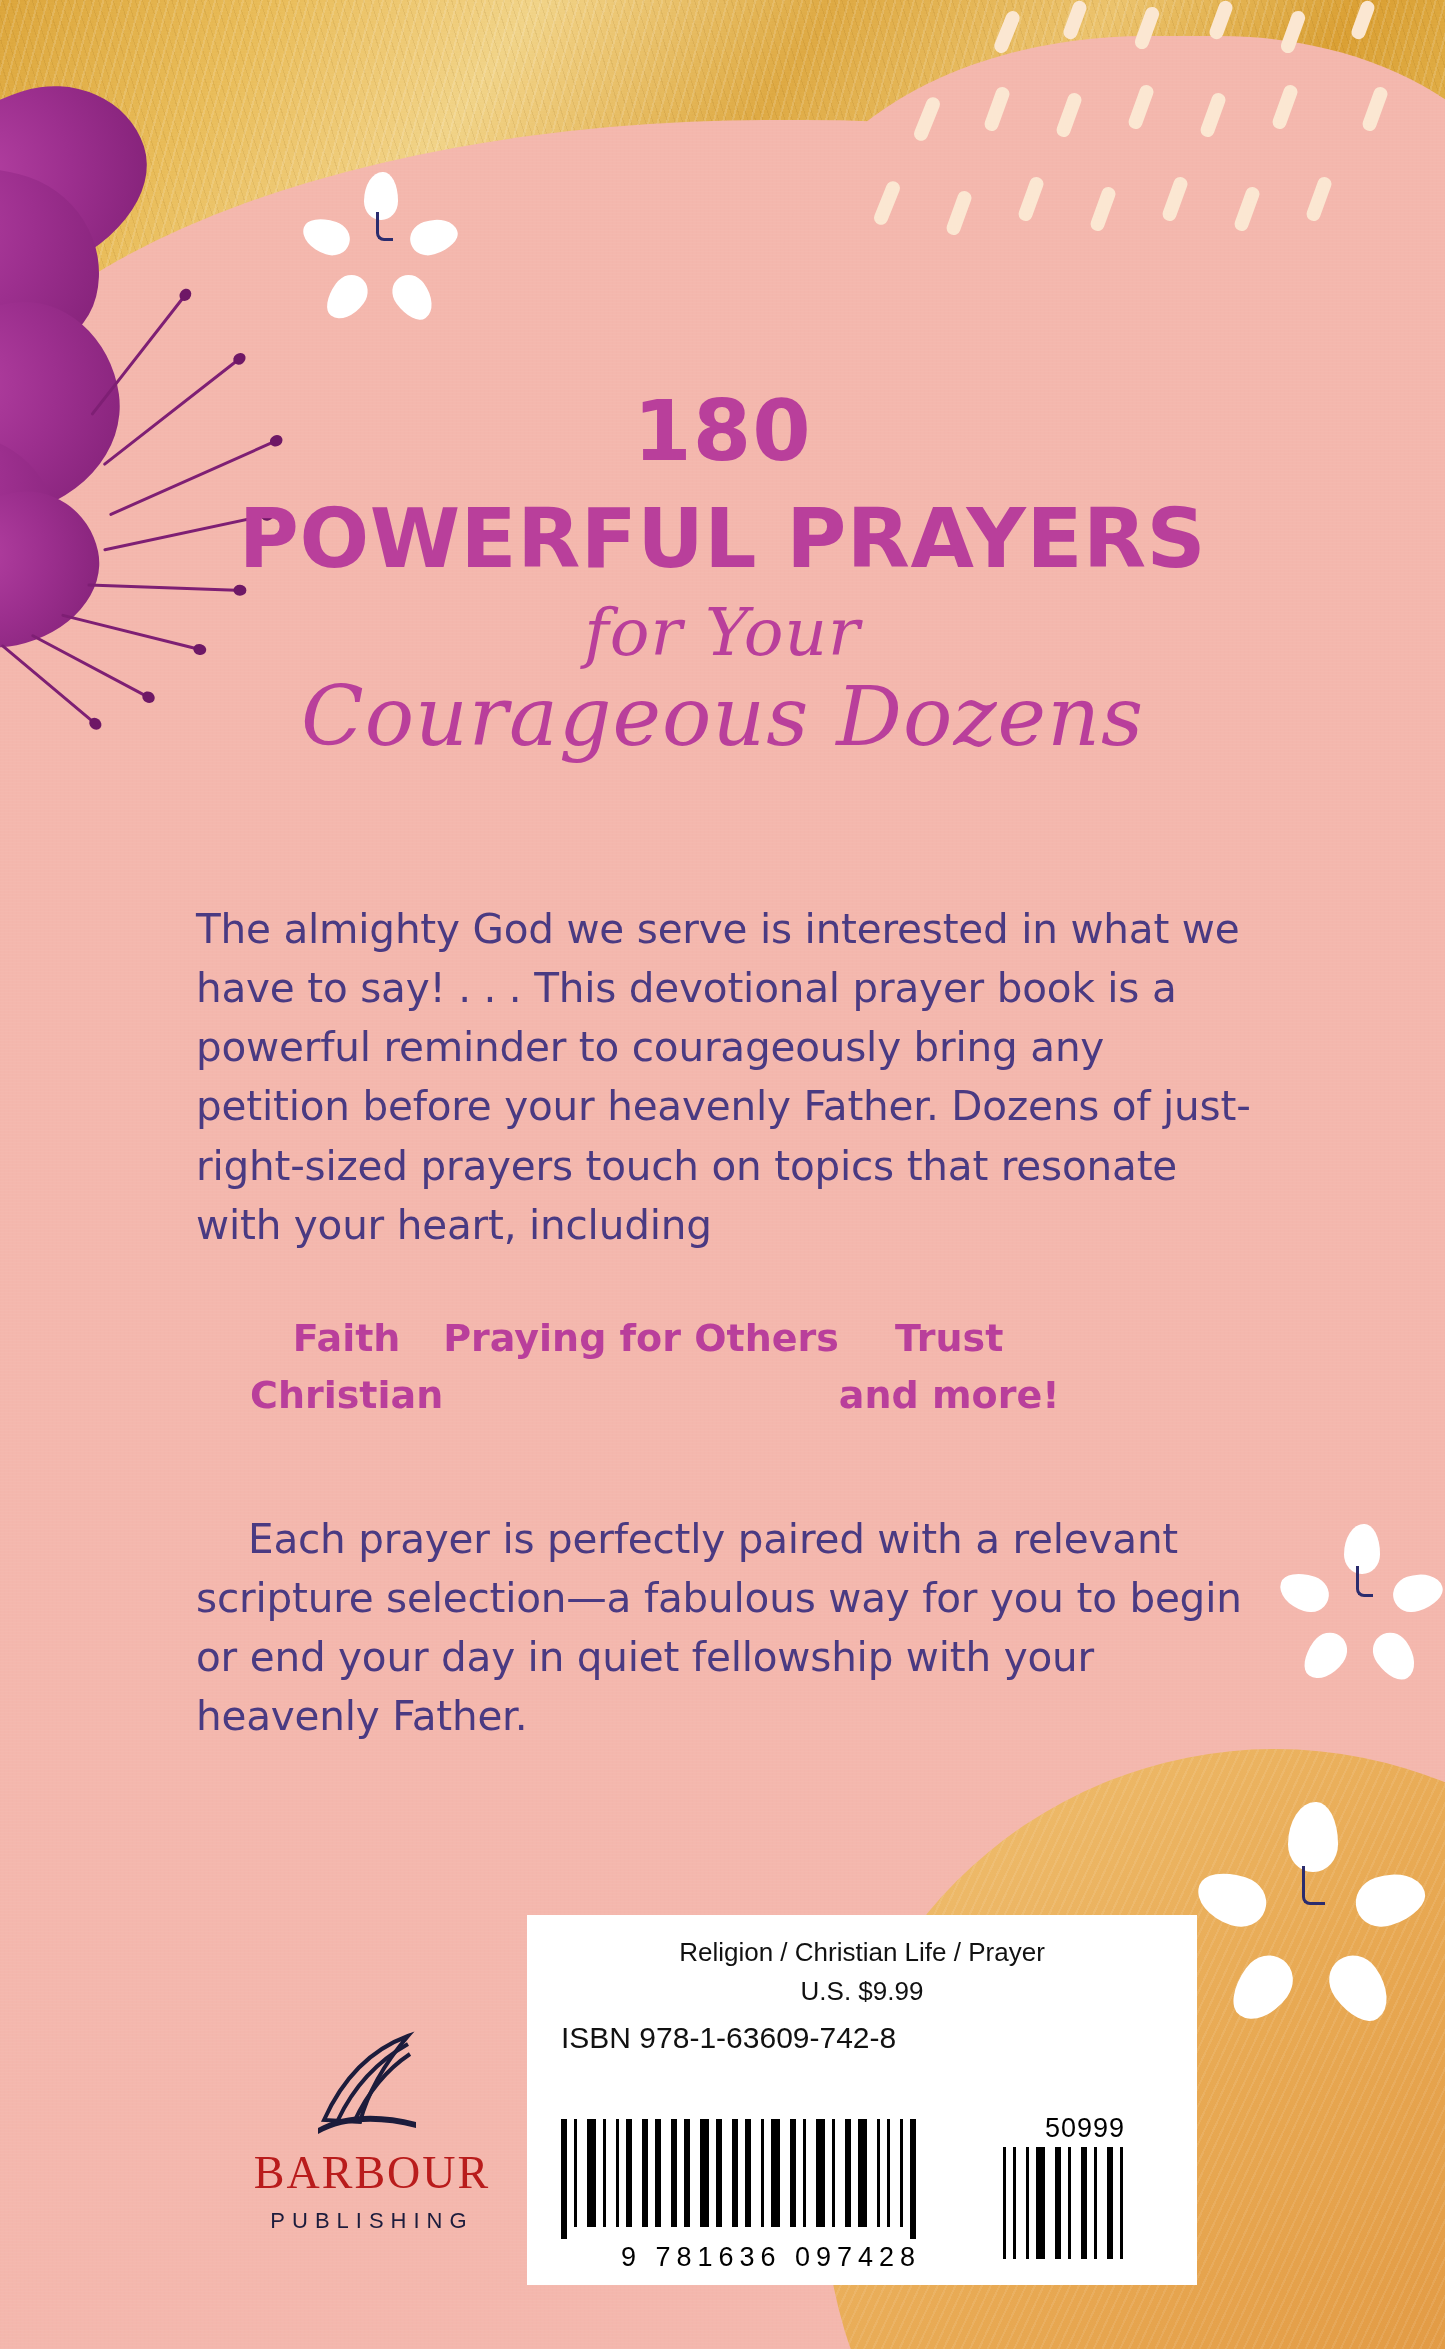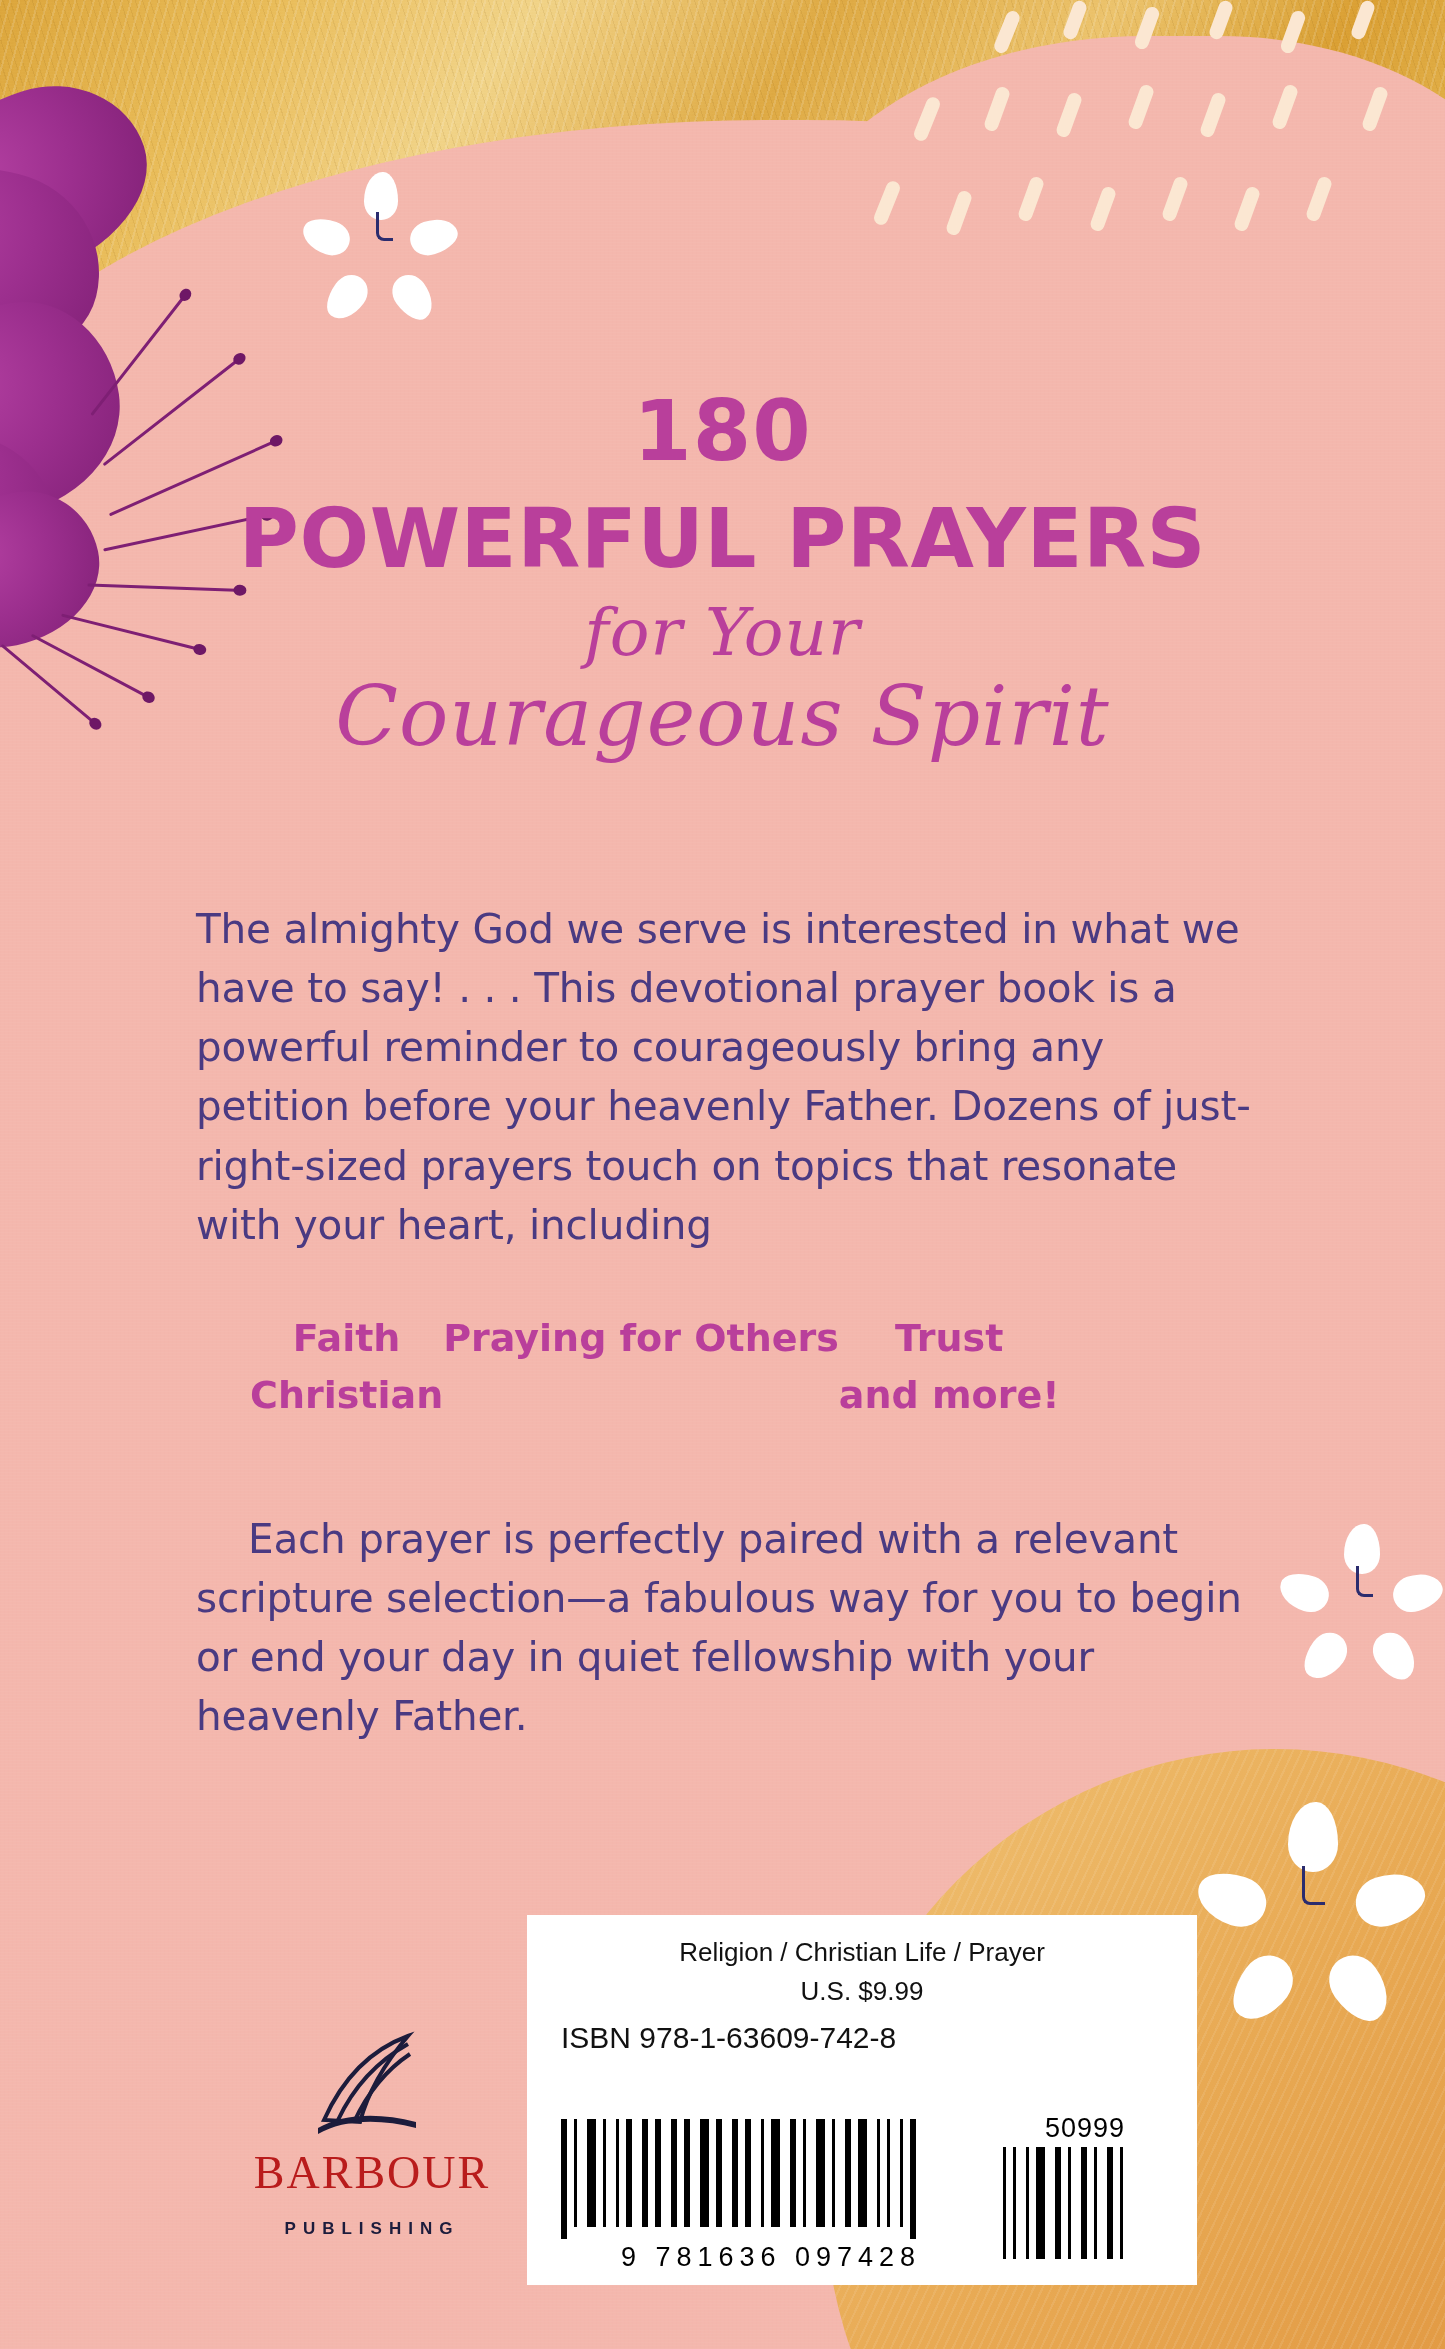--- a/index.html
+++ b/index.html
@@ -426,7 +426,7 @@
     <div class="t-180">180</div>
     <div class="t-main">POWERFUL PRAYERS</div>
     <div class="t-script1">for Your</div>
-    <div class="t-script2">Courageous Spirit</div>
+    <div class="t-script2">Courageous Dozens</div>
   </div>
 
   <div class="body-copy">The almighty God we serve is interested in what we have to say! . . . This devotional prayer book is a powerful reminder to courageously bring any petition before your heavenly Father. Dozens of just-right-sized prayers touch on topics that resonate with your heart, including</div>

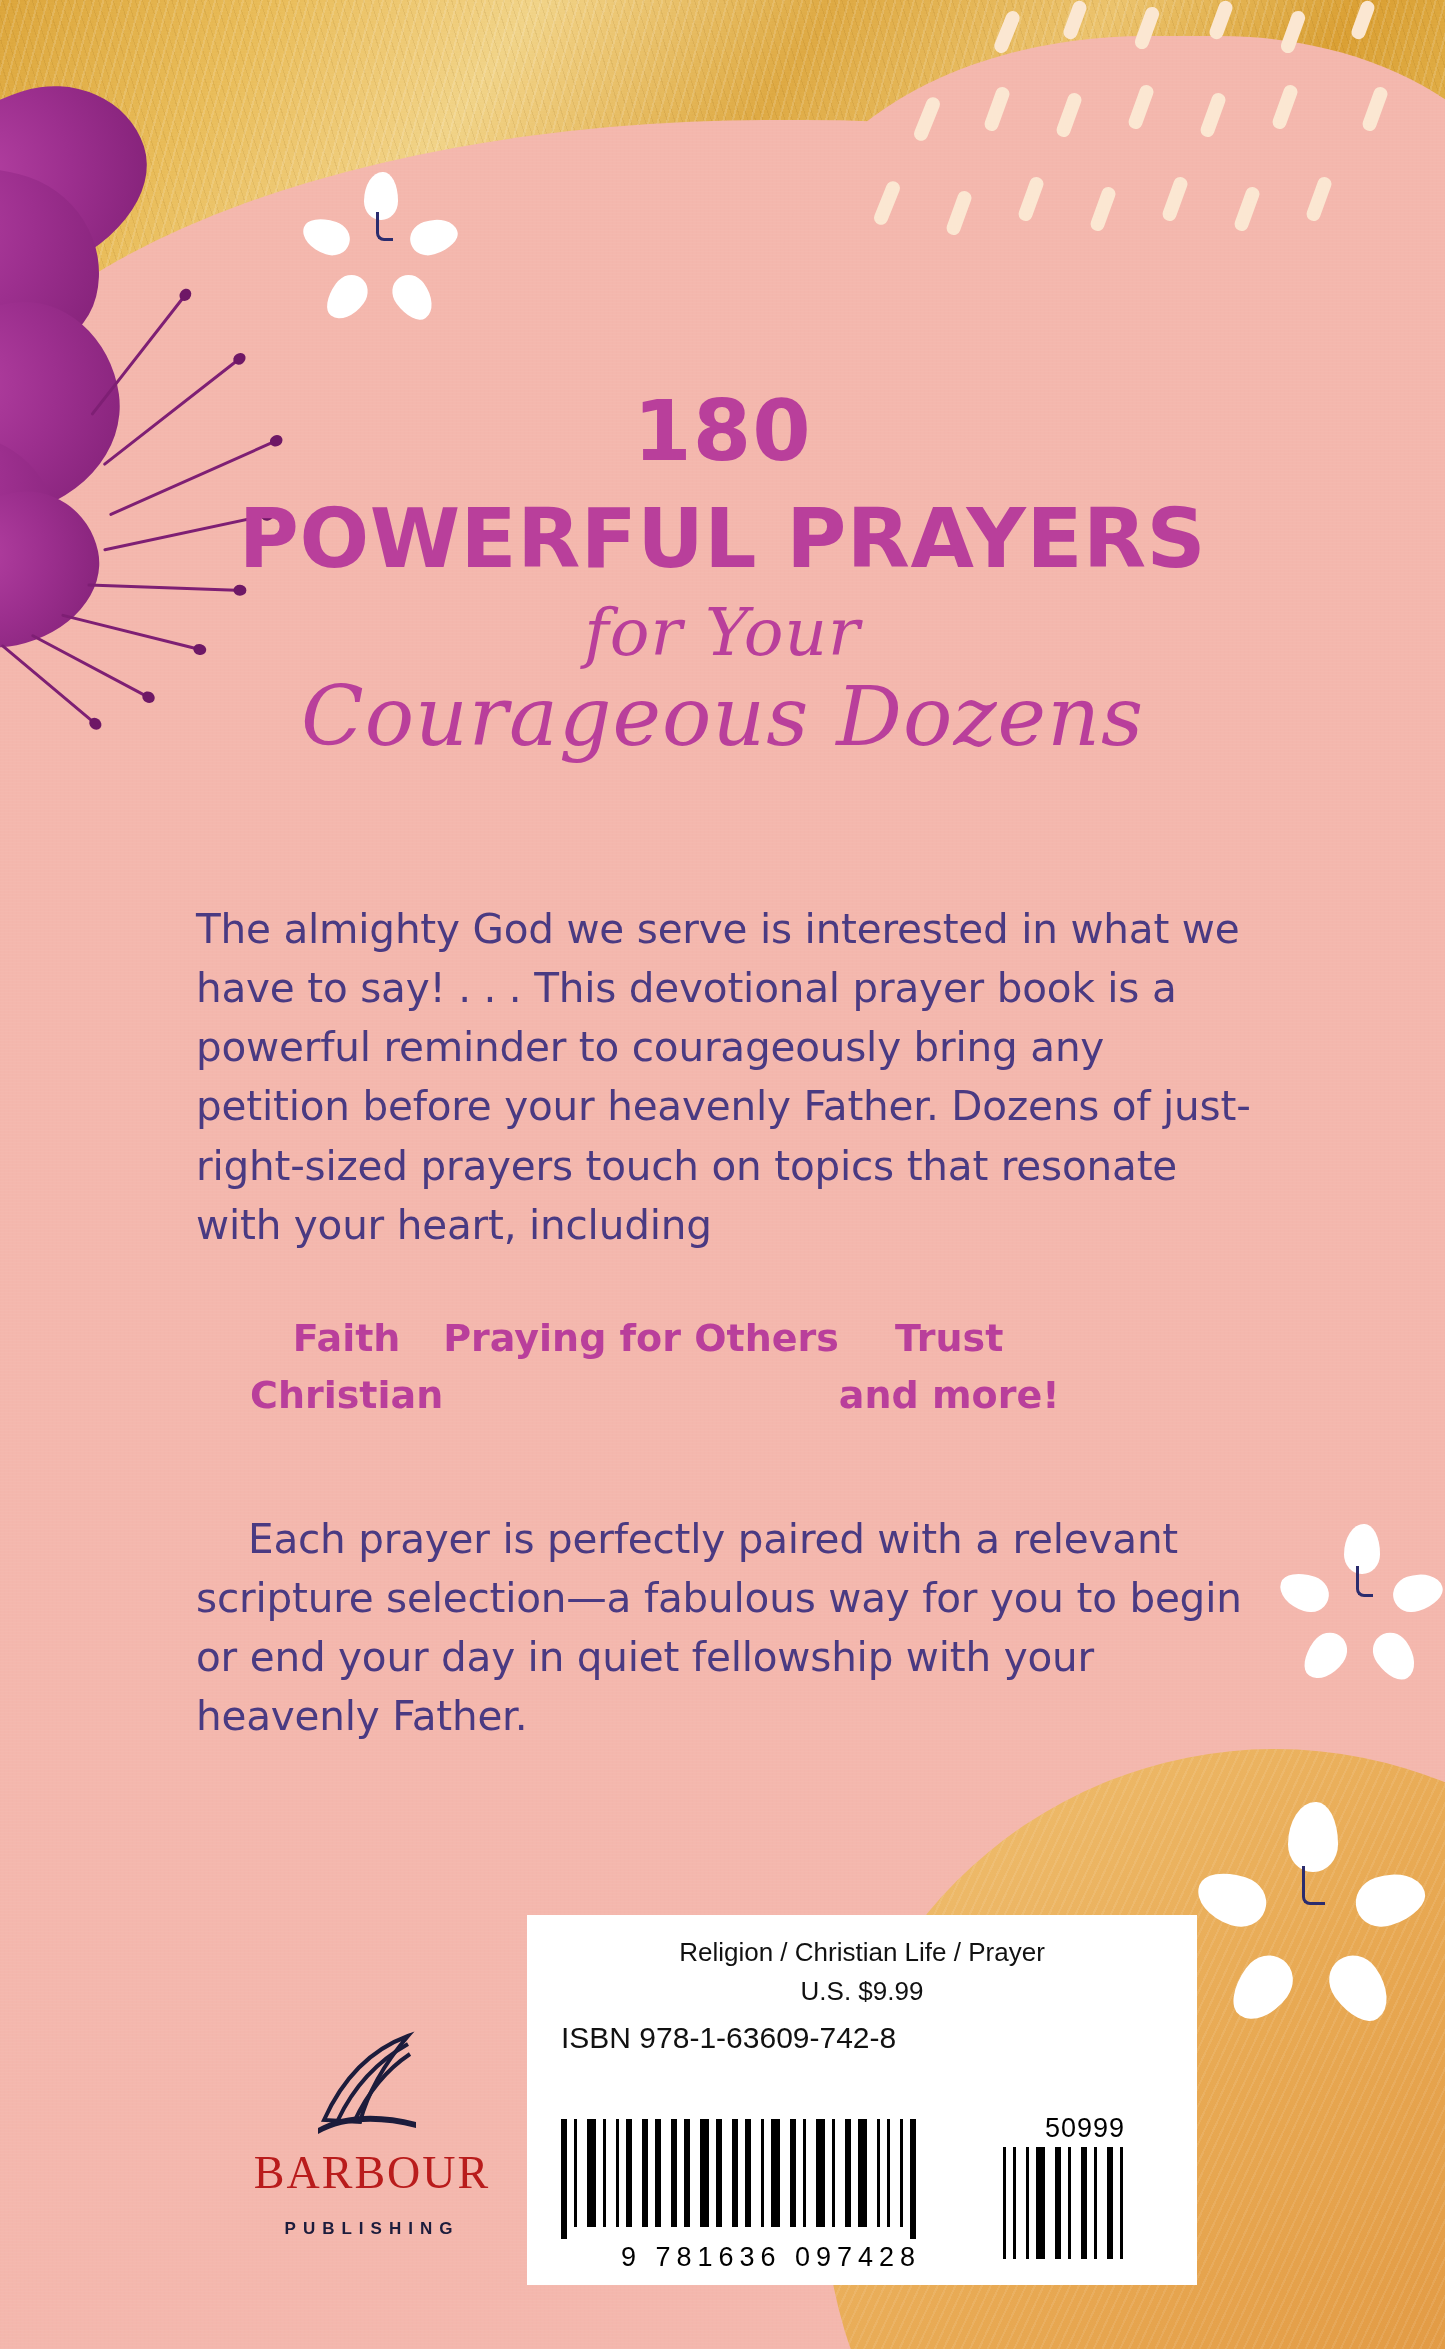--- a/index.html
+++ b/index.html
@@ -334,11 +334,10 @@
   }
   .logo-sub {
     font-family: "Liberation Sans", sans-serif;
-    font-size: 17px;
+    font-size: 22px;
     letter-spacing: 7px;
     color: #1c1c3c;
-    margin-top: 20px;
-    font-weight: bold;
+    margin-top: 9px;
   }
 </style>
 </head>

